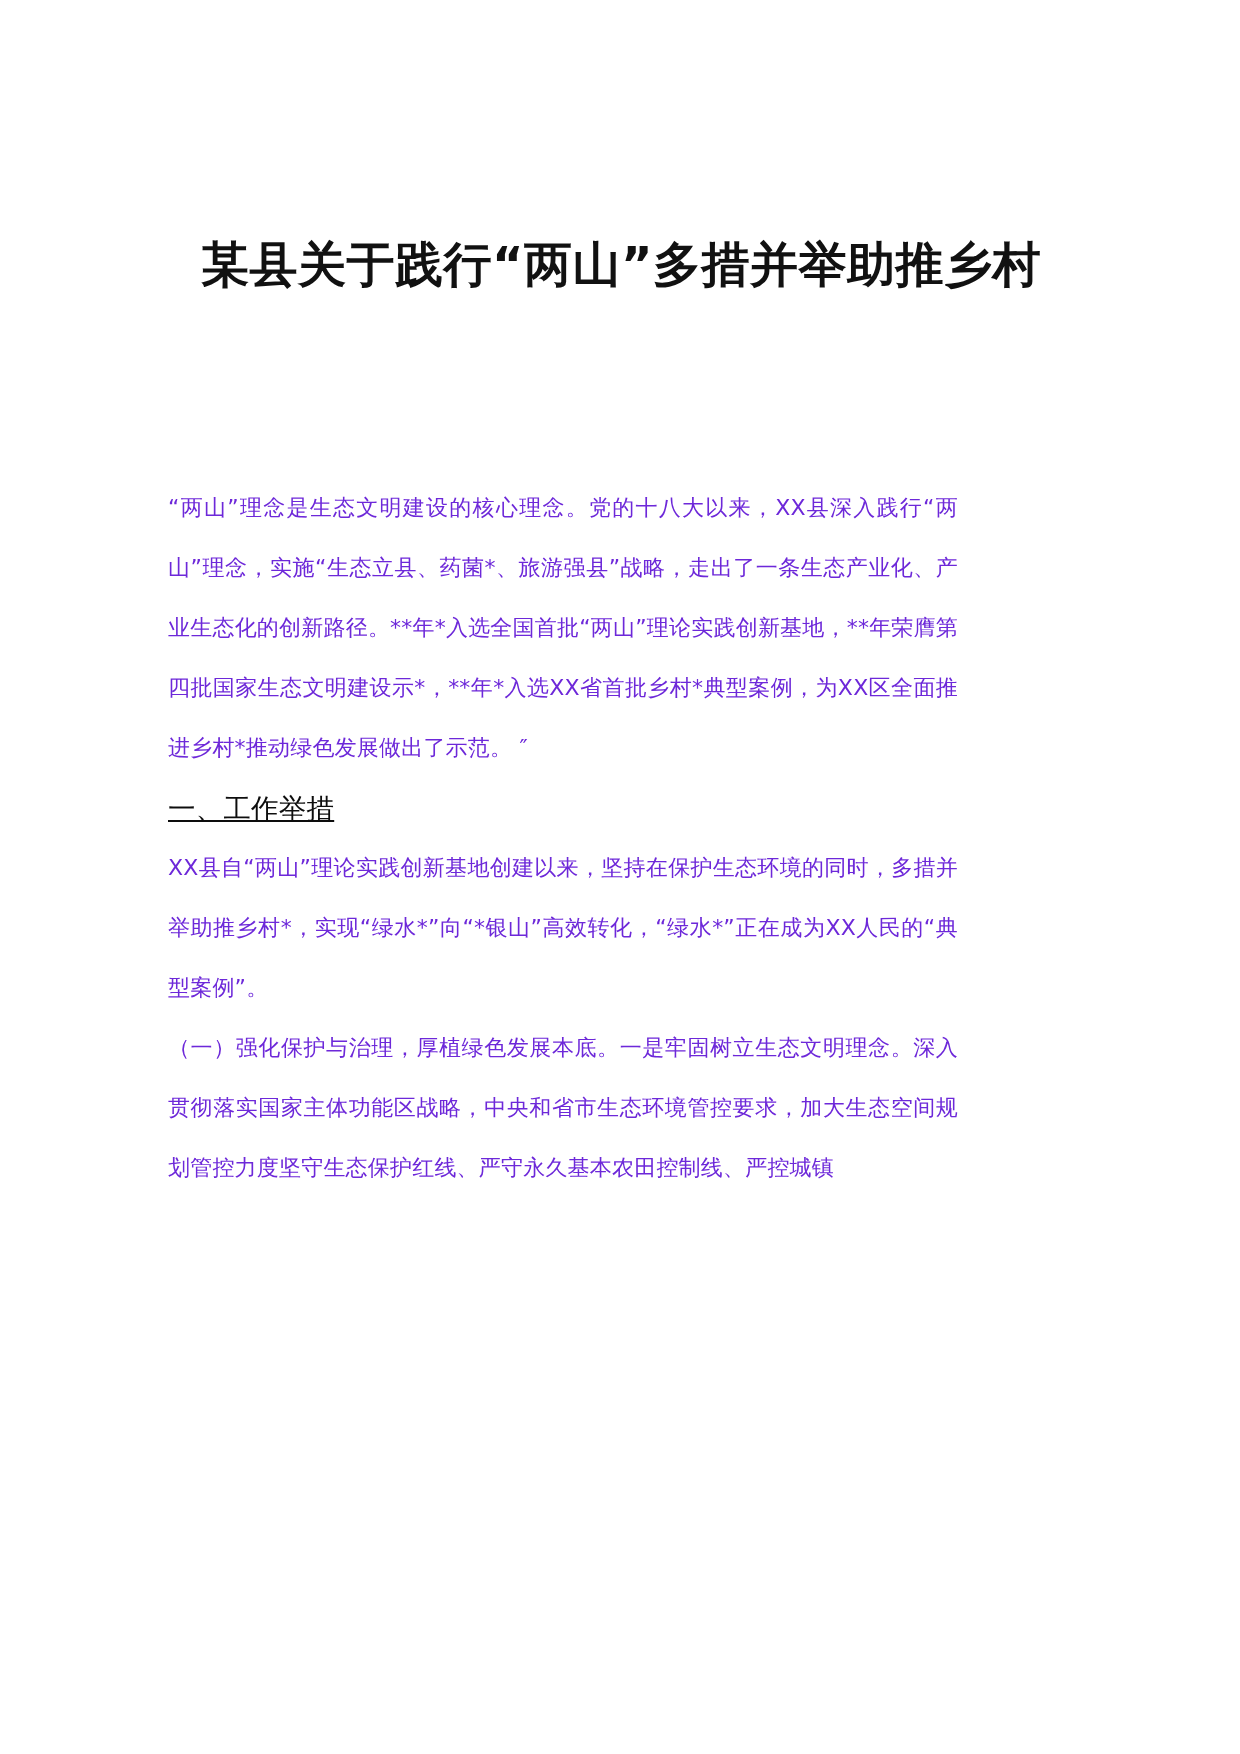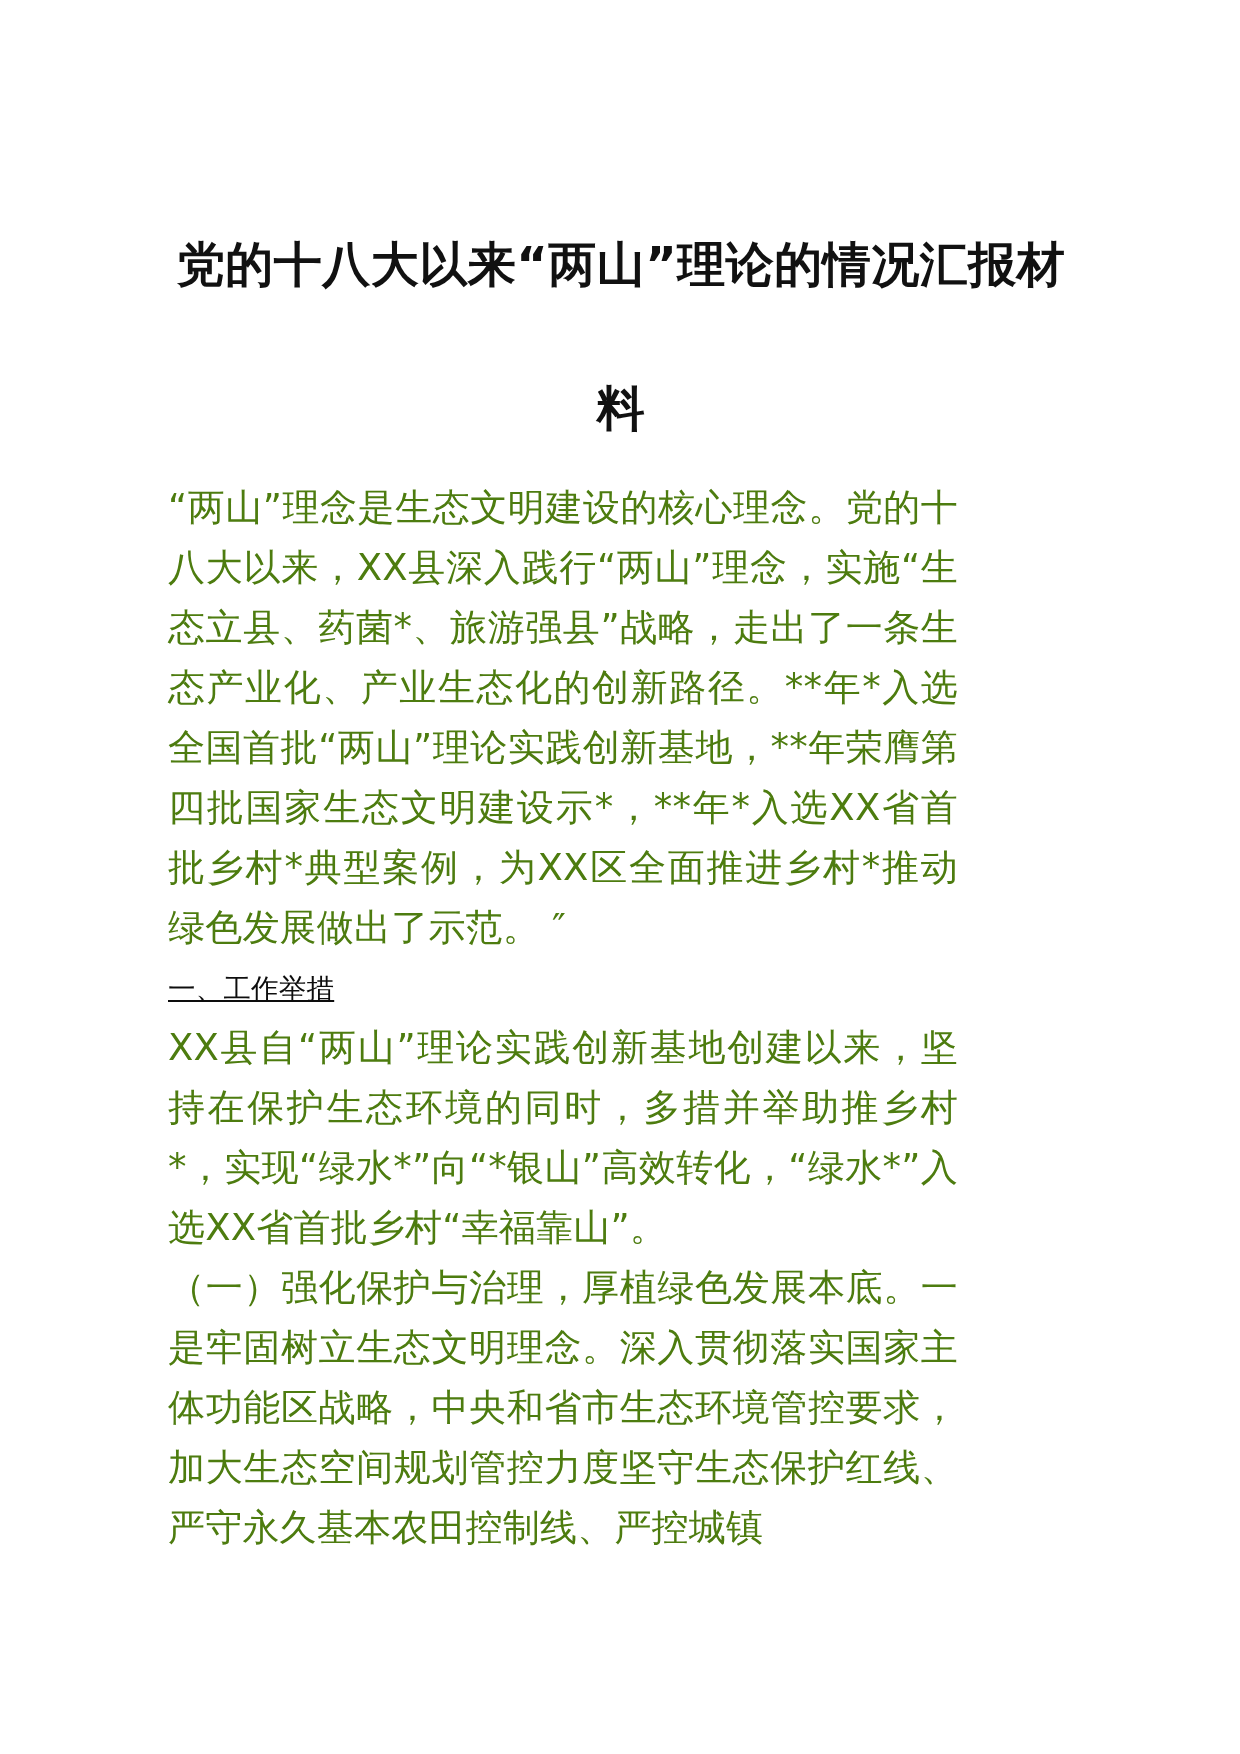--- a/index.html
+++ b/index.html
@@ -69,7 +69,7 @@
 
 <div class="page">
 
-  <h1 class="doc-title">党的十八大以来“两山”理论的情况汇报材料</h1>
+  <h1 class="doc-title">某县关于践行“两山”多措并举助推乡村</h1>
 
   <div class="body-block">
 

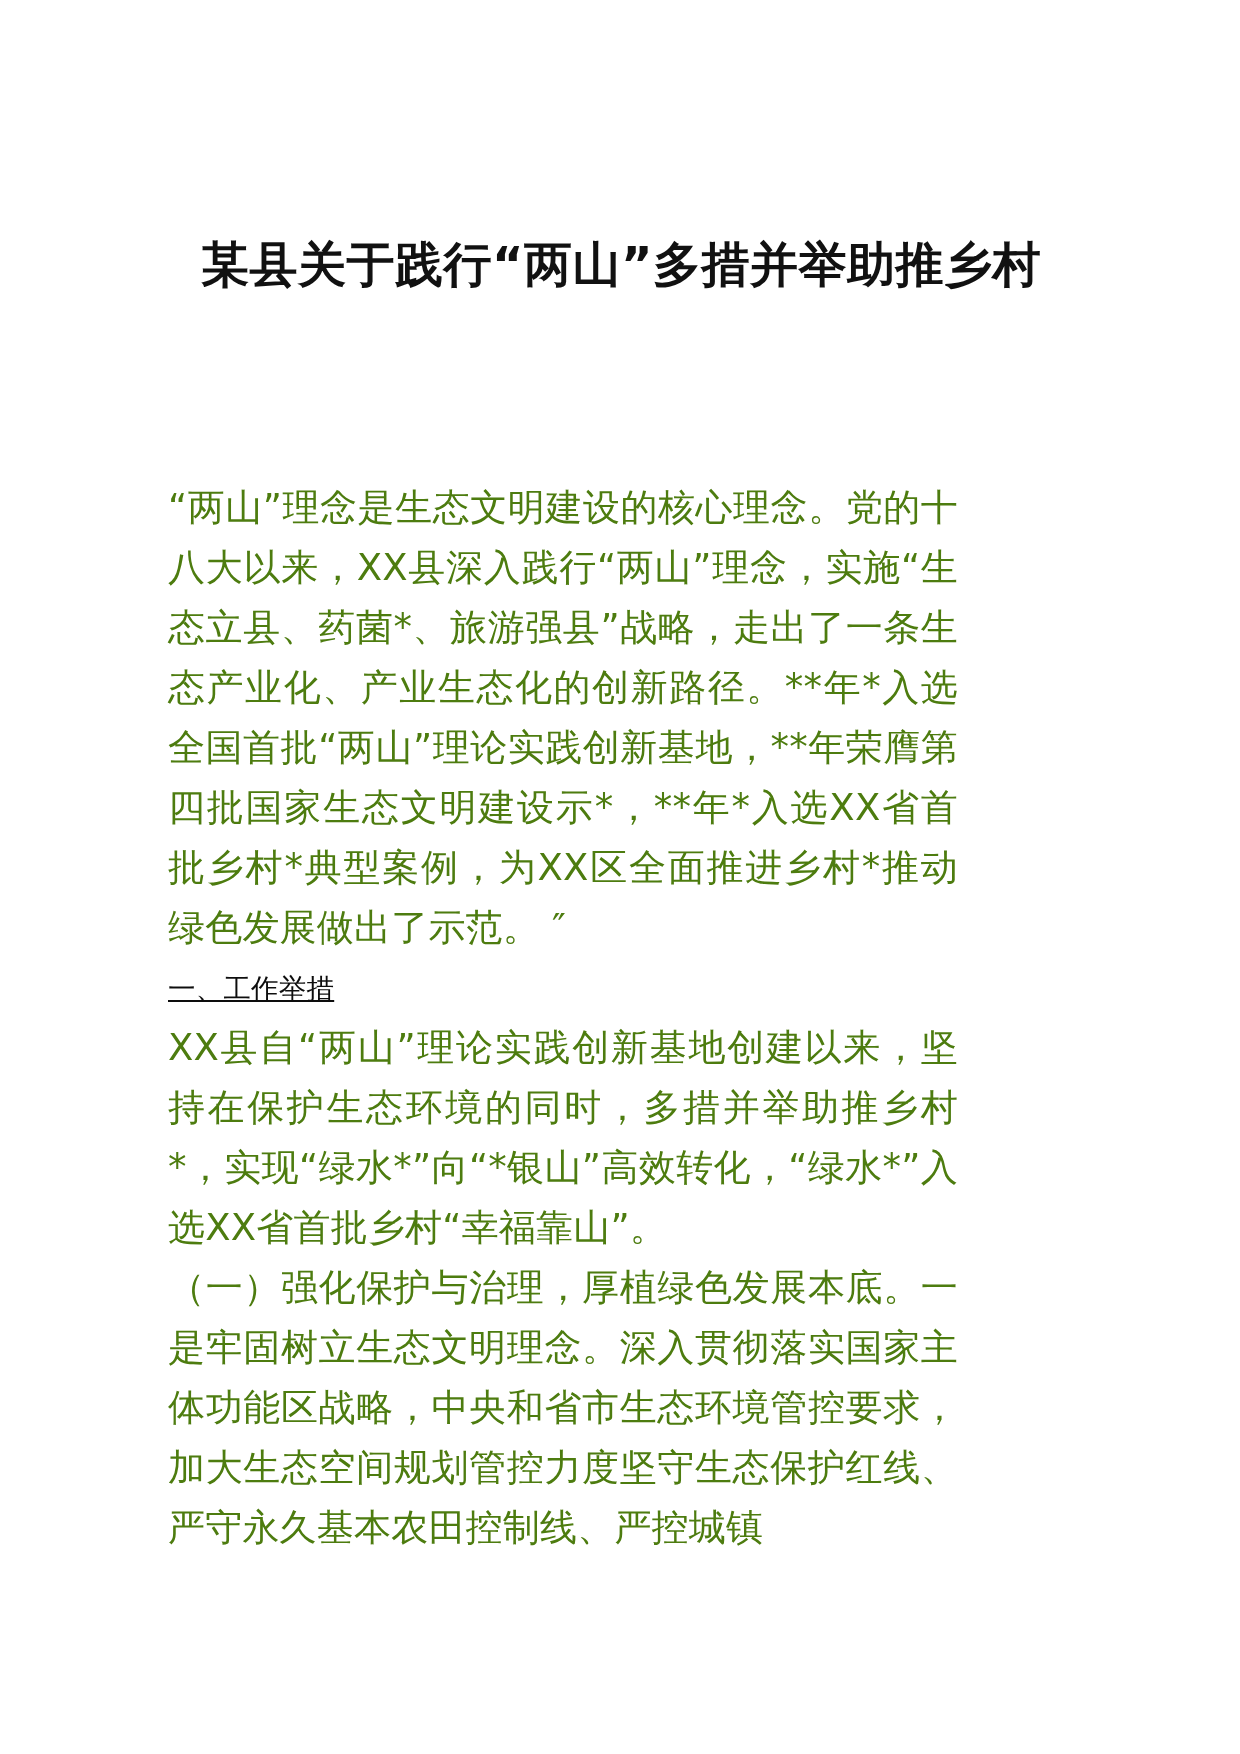--- a/index.html
+++ b/index.html
@@ -39,9 +39,9 @@
     width: 790px;
   }
   .para {
-    font-size: 37px;
+    font-size: 22px;
     line-height: 60px;
-    color: #4d7c0f;
+    color: #6d28d9;
     text-align: justify;
     text-justify: inter-ideograph;
     word-break: break-all;

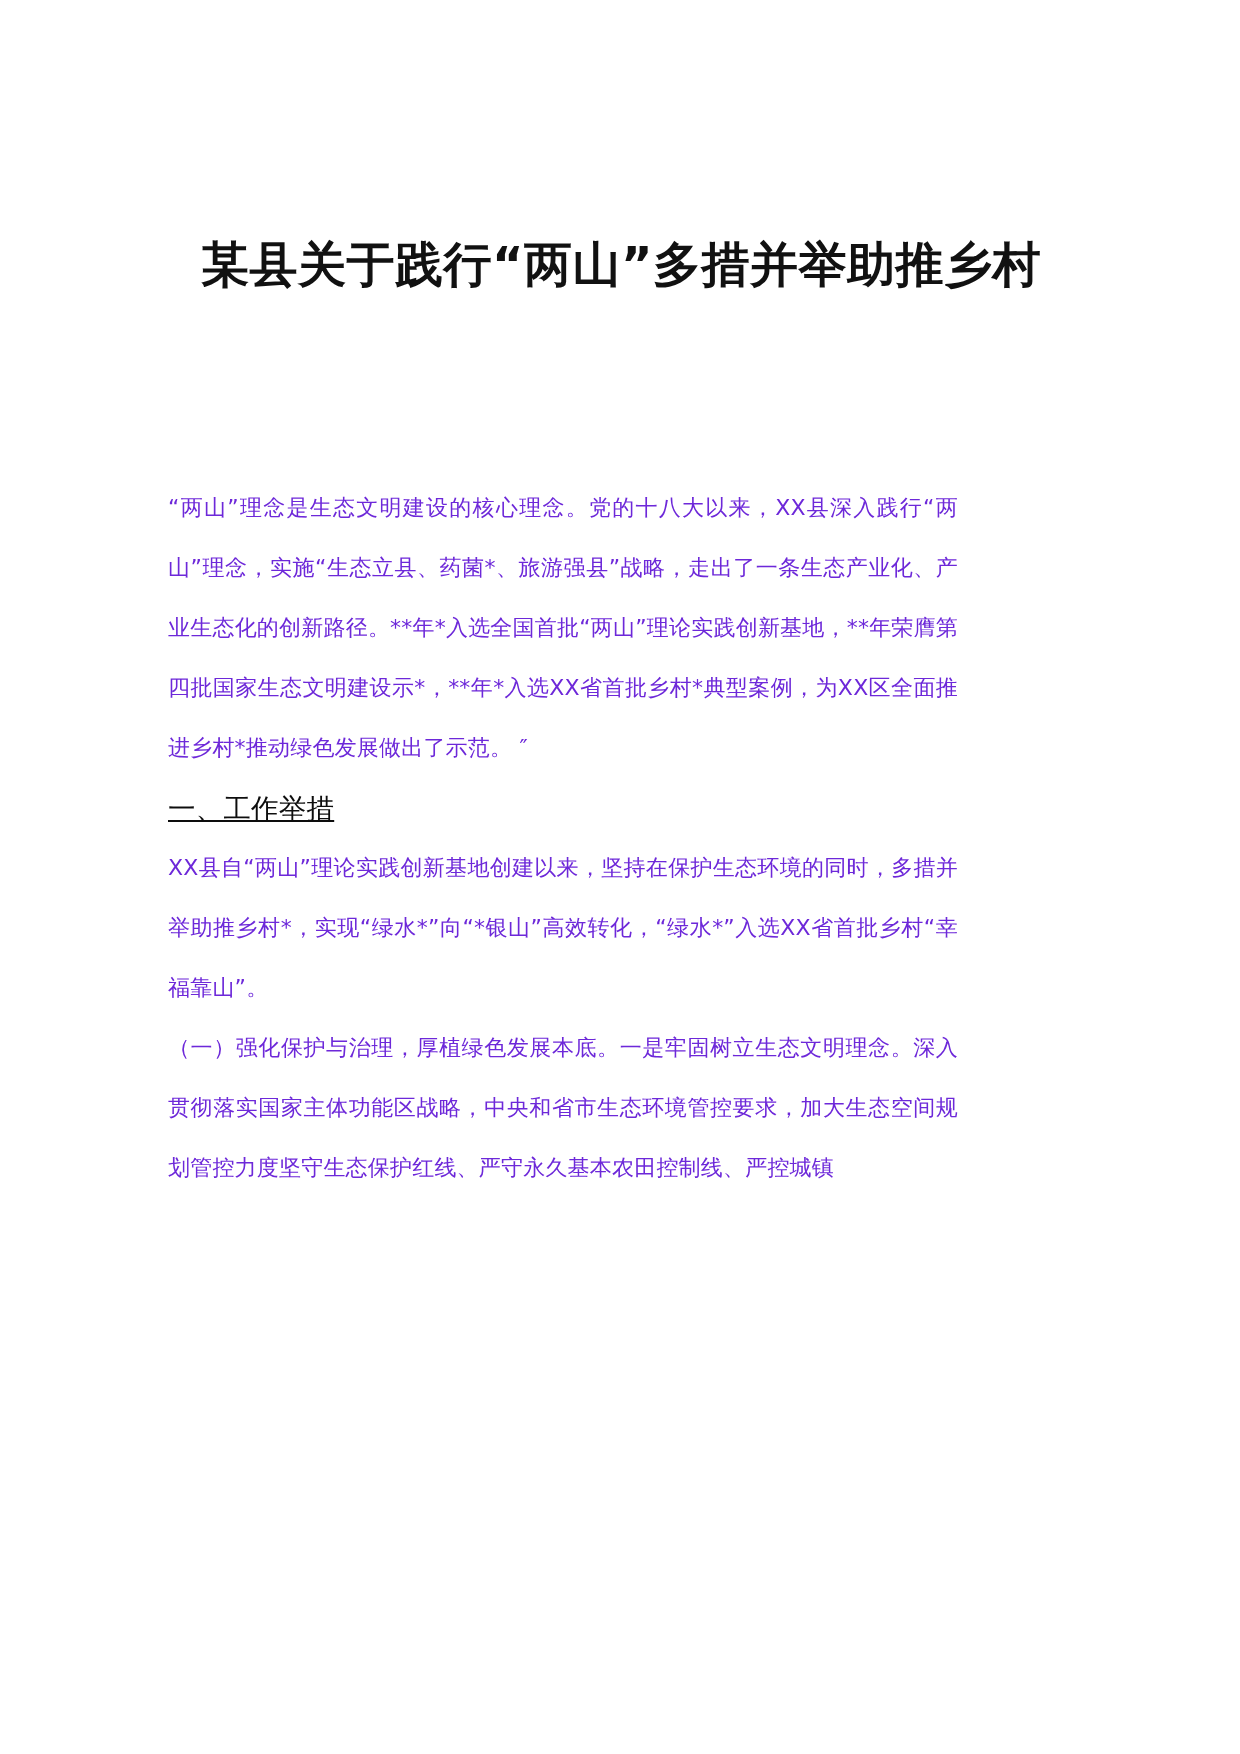--- a/index.html
+++ b/index.html
@@ -77,7 +77,7 @@
 
     <p class="para-heading">一、工作举措</p>
 
-    <p class="para">XX县自“两山”理论实践创新基地创建以来，坚持在保护生态环境的同时，多措并举助推乡村*，实现“绿水*”向“*银山”高效转化，“绿水*”入选XX省首批乡村“幸福靠山”。</p>
+    <p class="para">XX县自“两山”理论实践创新基地创建以来，坚持在保护生态环境的同时，多措并举助推乡村*，实现“绿水*”向“*银山”高效转化，“绿水*”正在成为XX人民的“典型案例”。</p>
 
     <p class="para">（一）强化保护与治理，厚植绿色发展本底。一是牢固树立生态文明理念。深入贯彻落实国家主体功能区战略，中央和省市生态环境管控要求，加大生态空间规划管控力度坚守生态保护红线、严守永久基本农田控制线、严控城镇</p>
 

